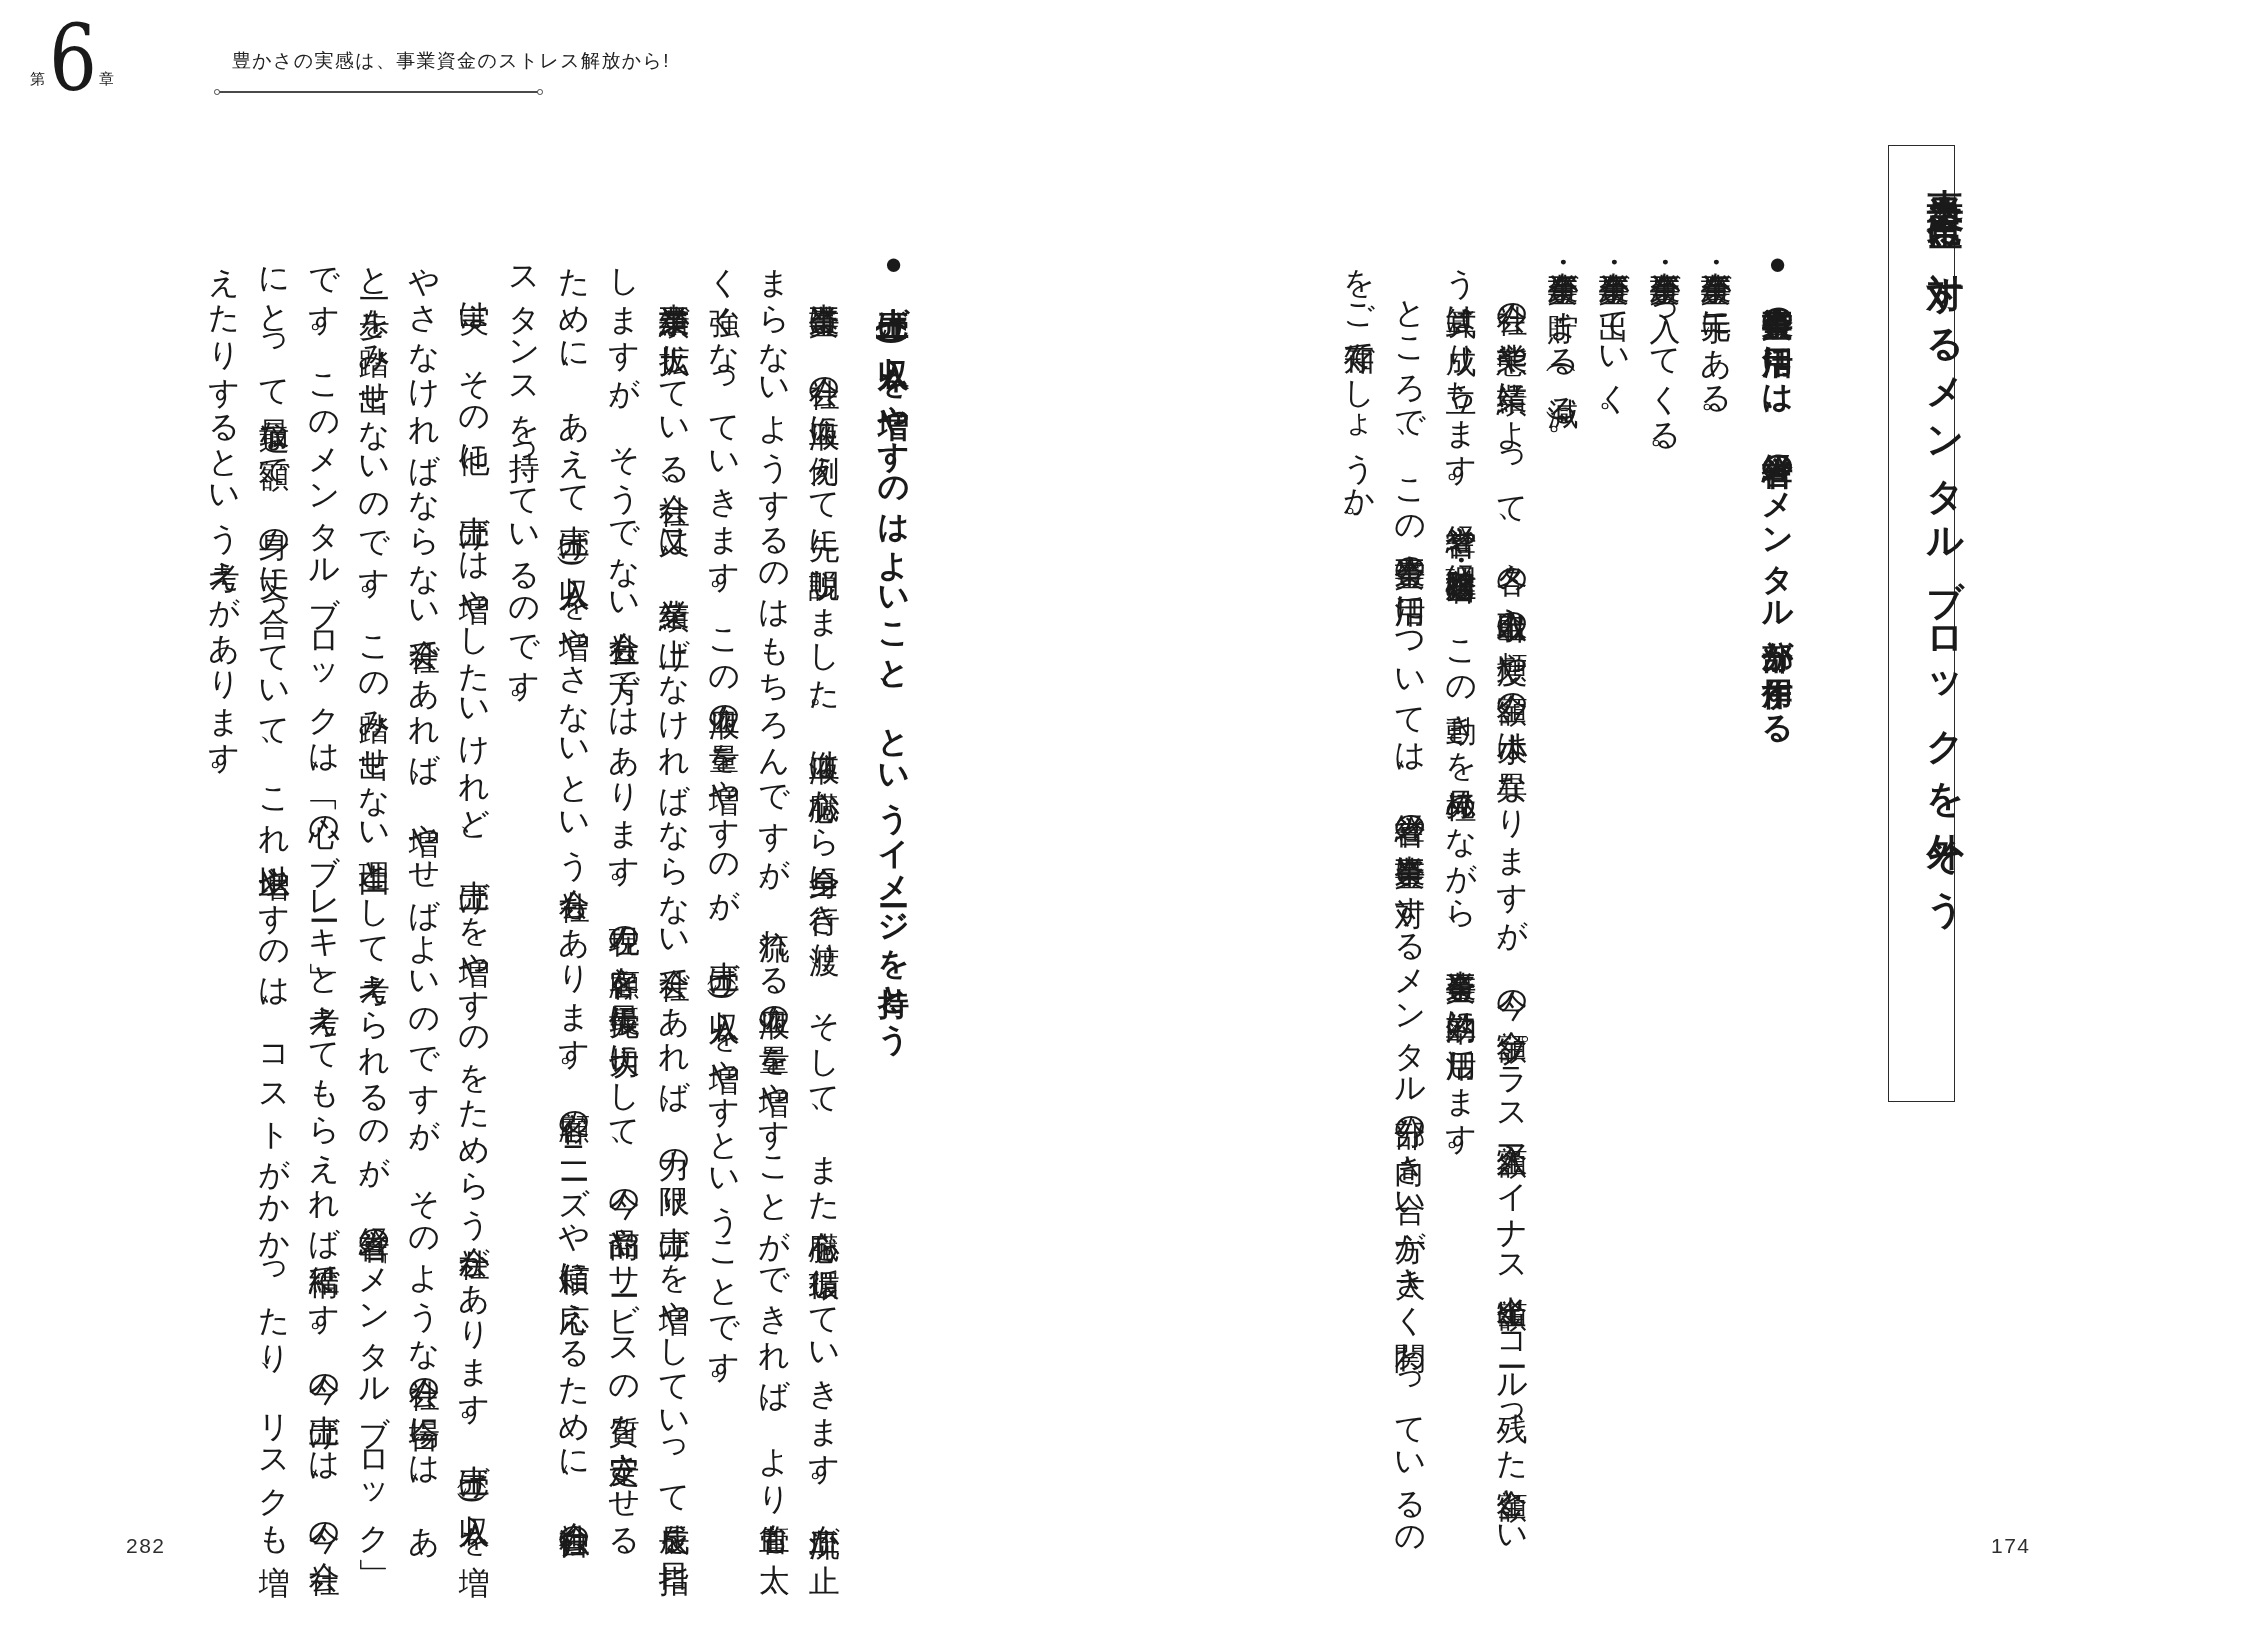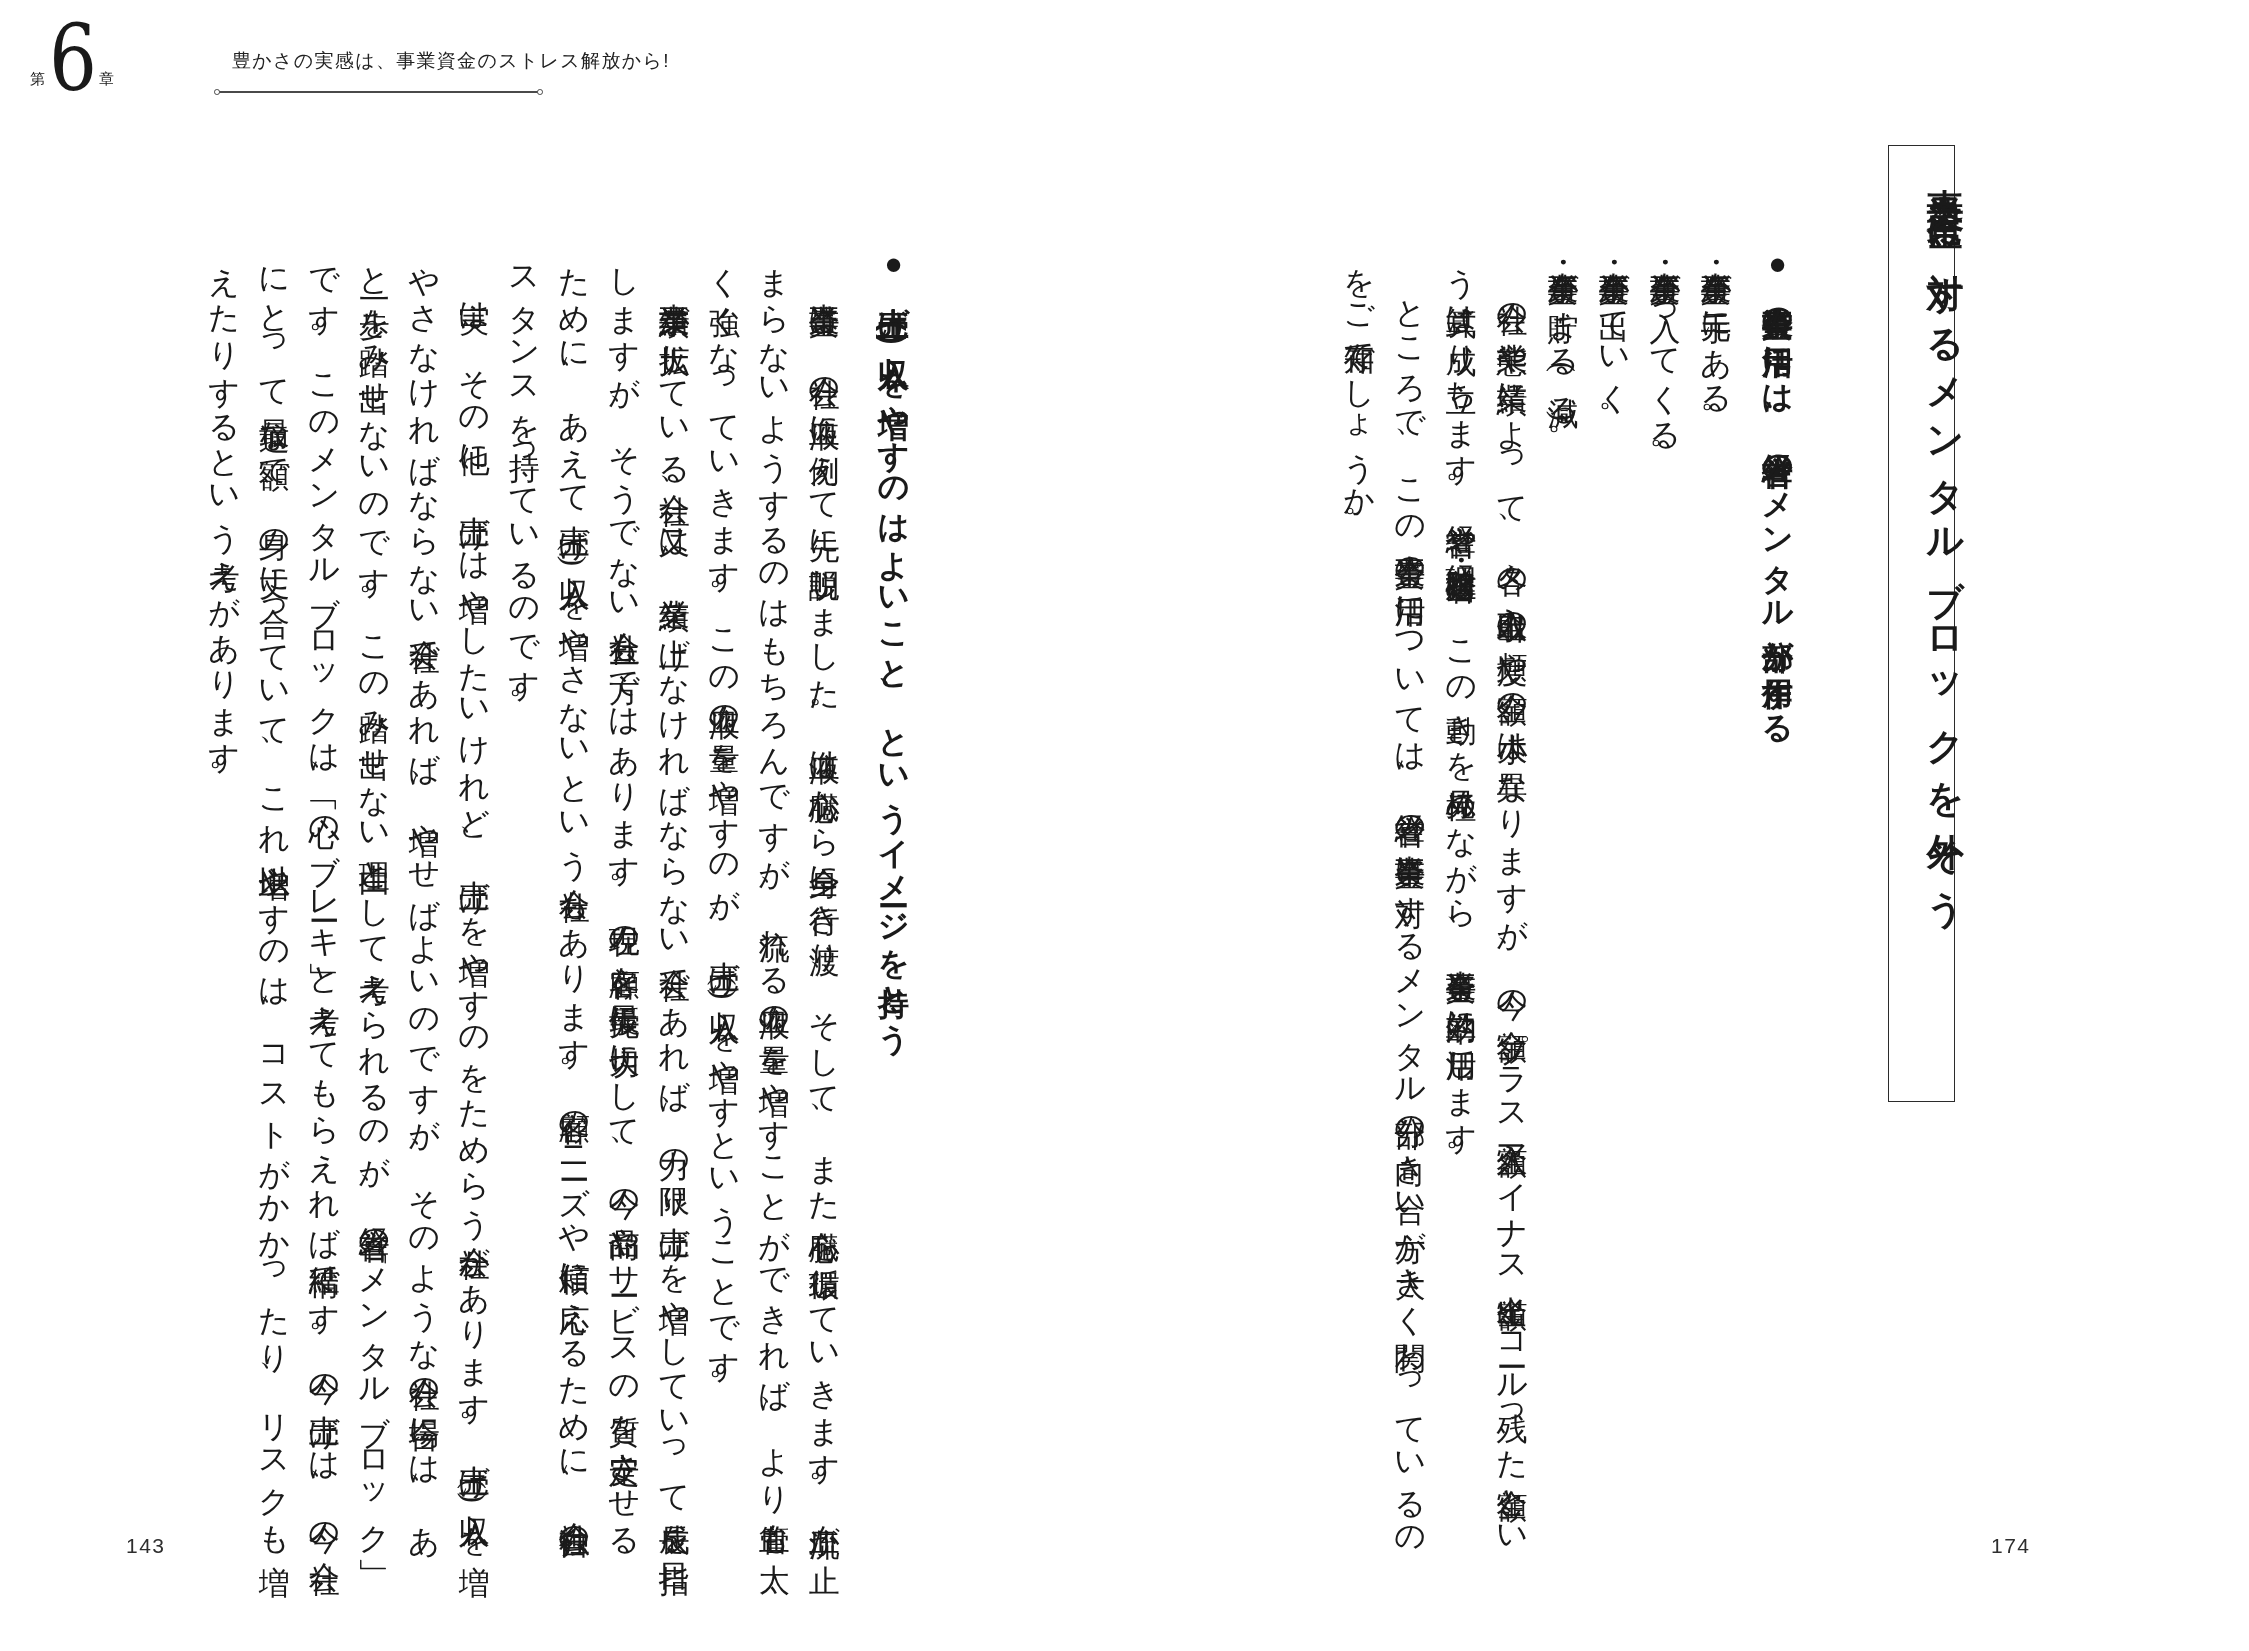--- a/index.html
+++ b/index.html
@@ -121,7 +121,7 @@
       <p class="para-indent">実は、その他に、売上げは増やしたいけれど、売上げを増やすのをためらう会社があります。売上げ(収入)を増やさなければならない会社であれば、増やせばよいのですが、そのような会社の場合には、あと一歩を踏み出せないのです。この踏み出せない理由として考えられるのが、経営者の「メンタルブロック」です。このメンタルブロックは、「心のブレーキ」と考えてもらえれば結構です。今の売上げは、今の会社にとって最適な額で、身の丈に合っていて、これ以上増やすのは、コストがかかったり、リスクも増えたりするという考えがあります。</p>
     </div>
 
-    <div class="page-number page-number-left">143</div>
+    <div class="page-number page-number-left">282</div>
   </section>
 
 </div>

